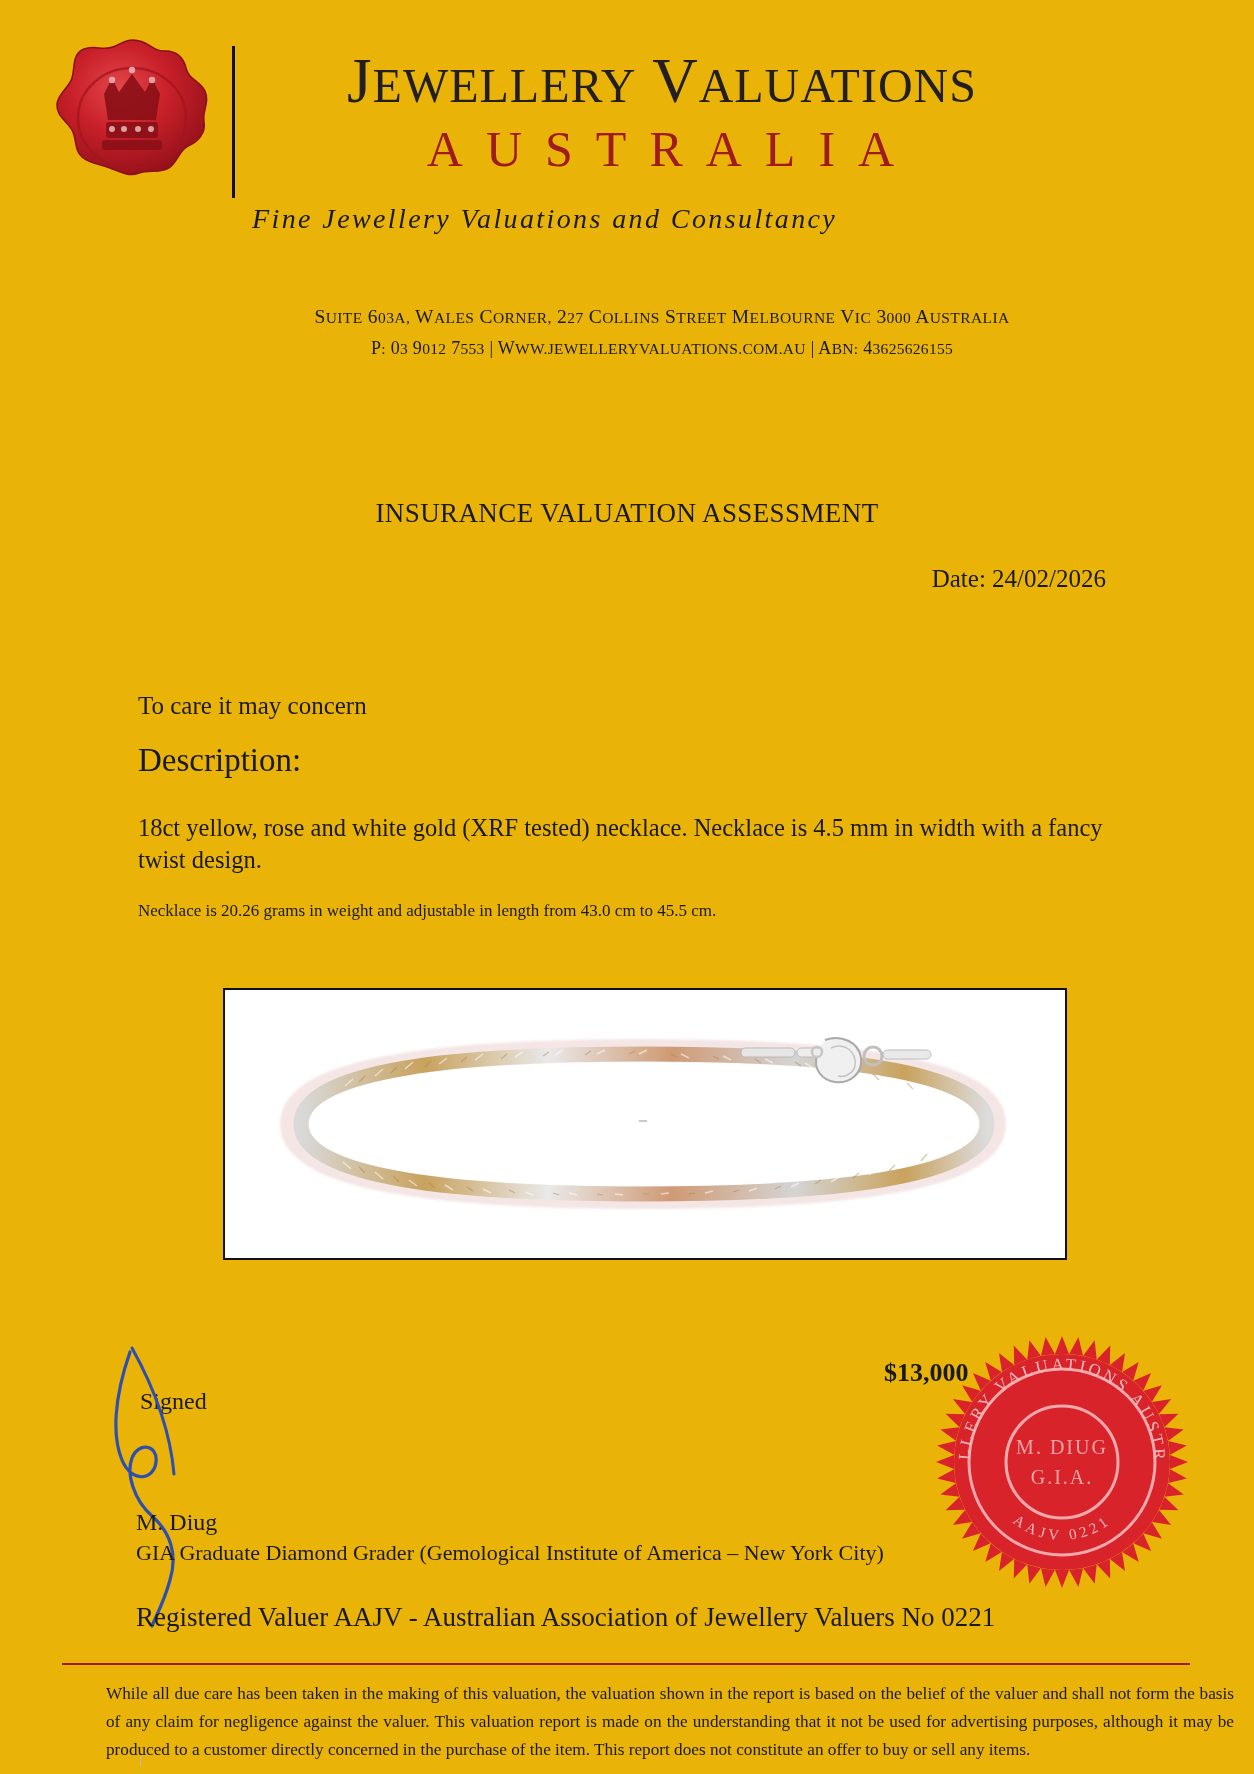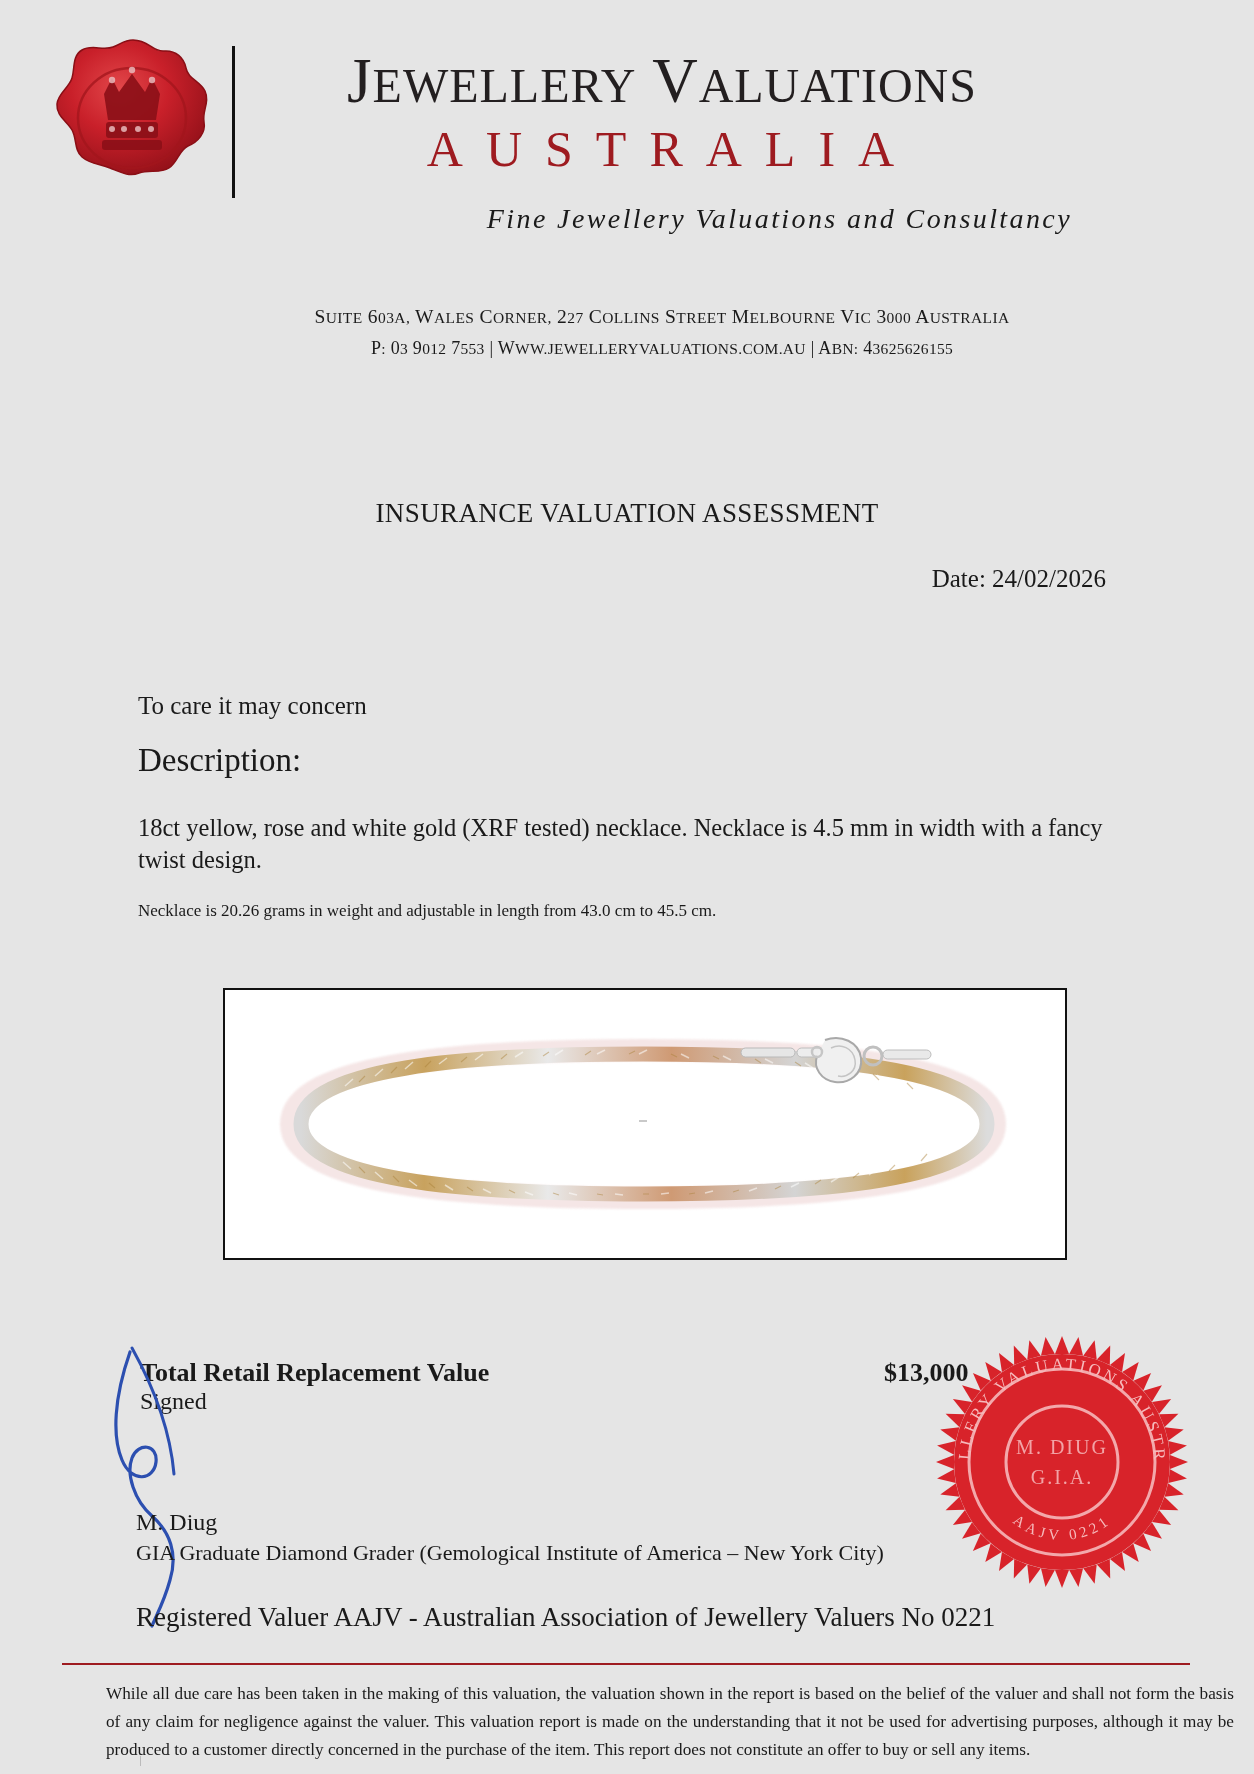--- a/index.html
+++ b/index.html
@@ -19,7 +19,7 @@
     position: relative;
     width: 1254px;
     height: 1774px;
-    background: #e5e5e5;
+    background: #eab308;
   }
 
   

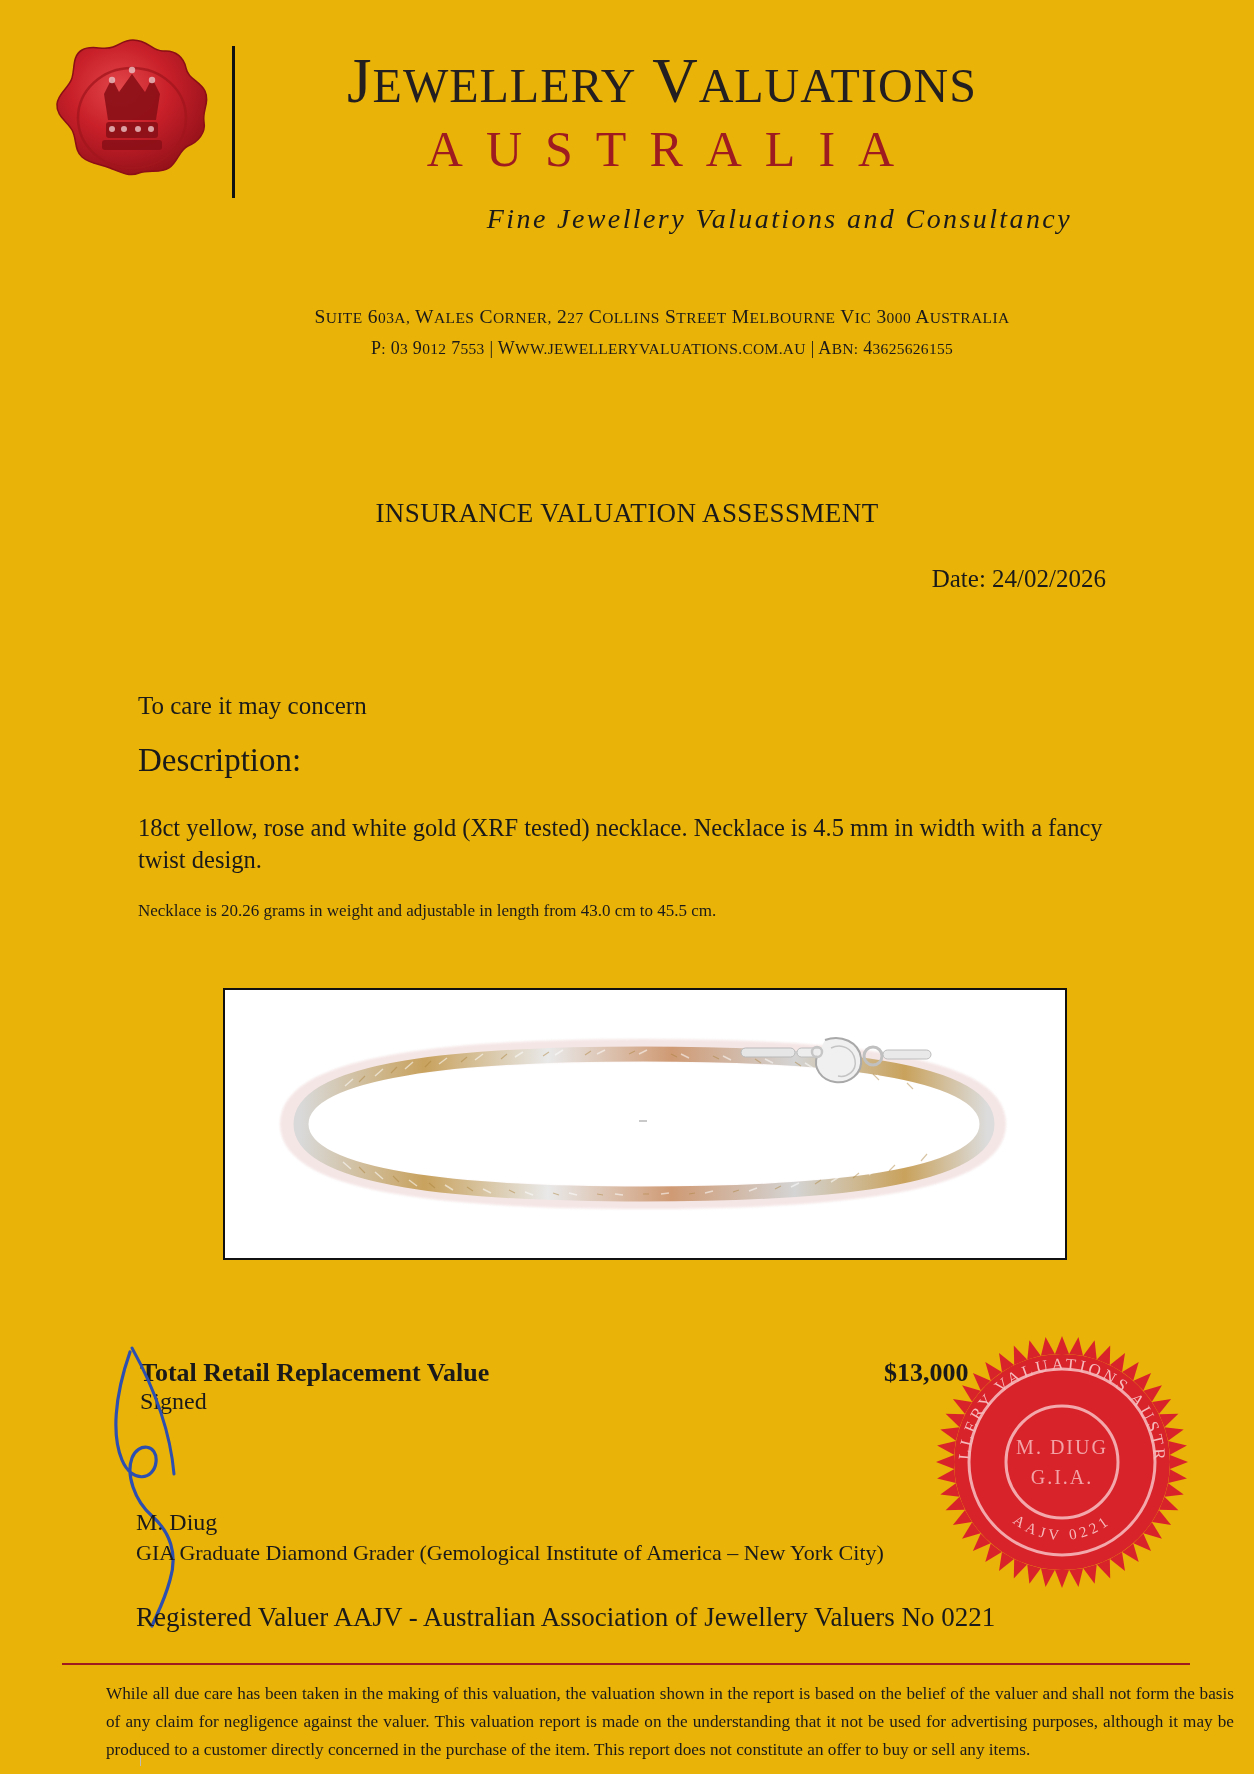--- a/index.html
+++ b/index.html
@@ -79,7 +79,7 @@
     left: 252px;
     top: 185px;
     width: 820px;
-    text-align: right;
+    text-align: left;
     font-family: "Liberation Serif", serif;
     font-style: italic;
     font-size: 28px;

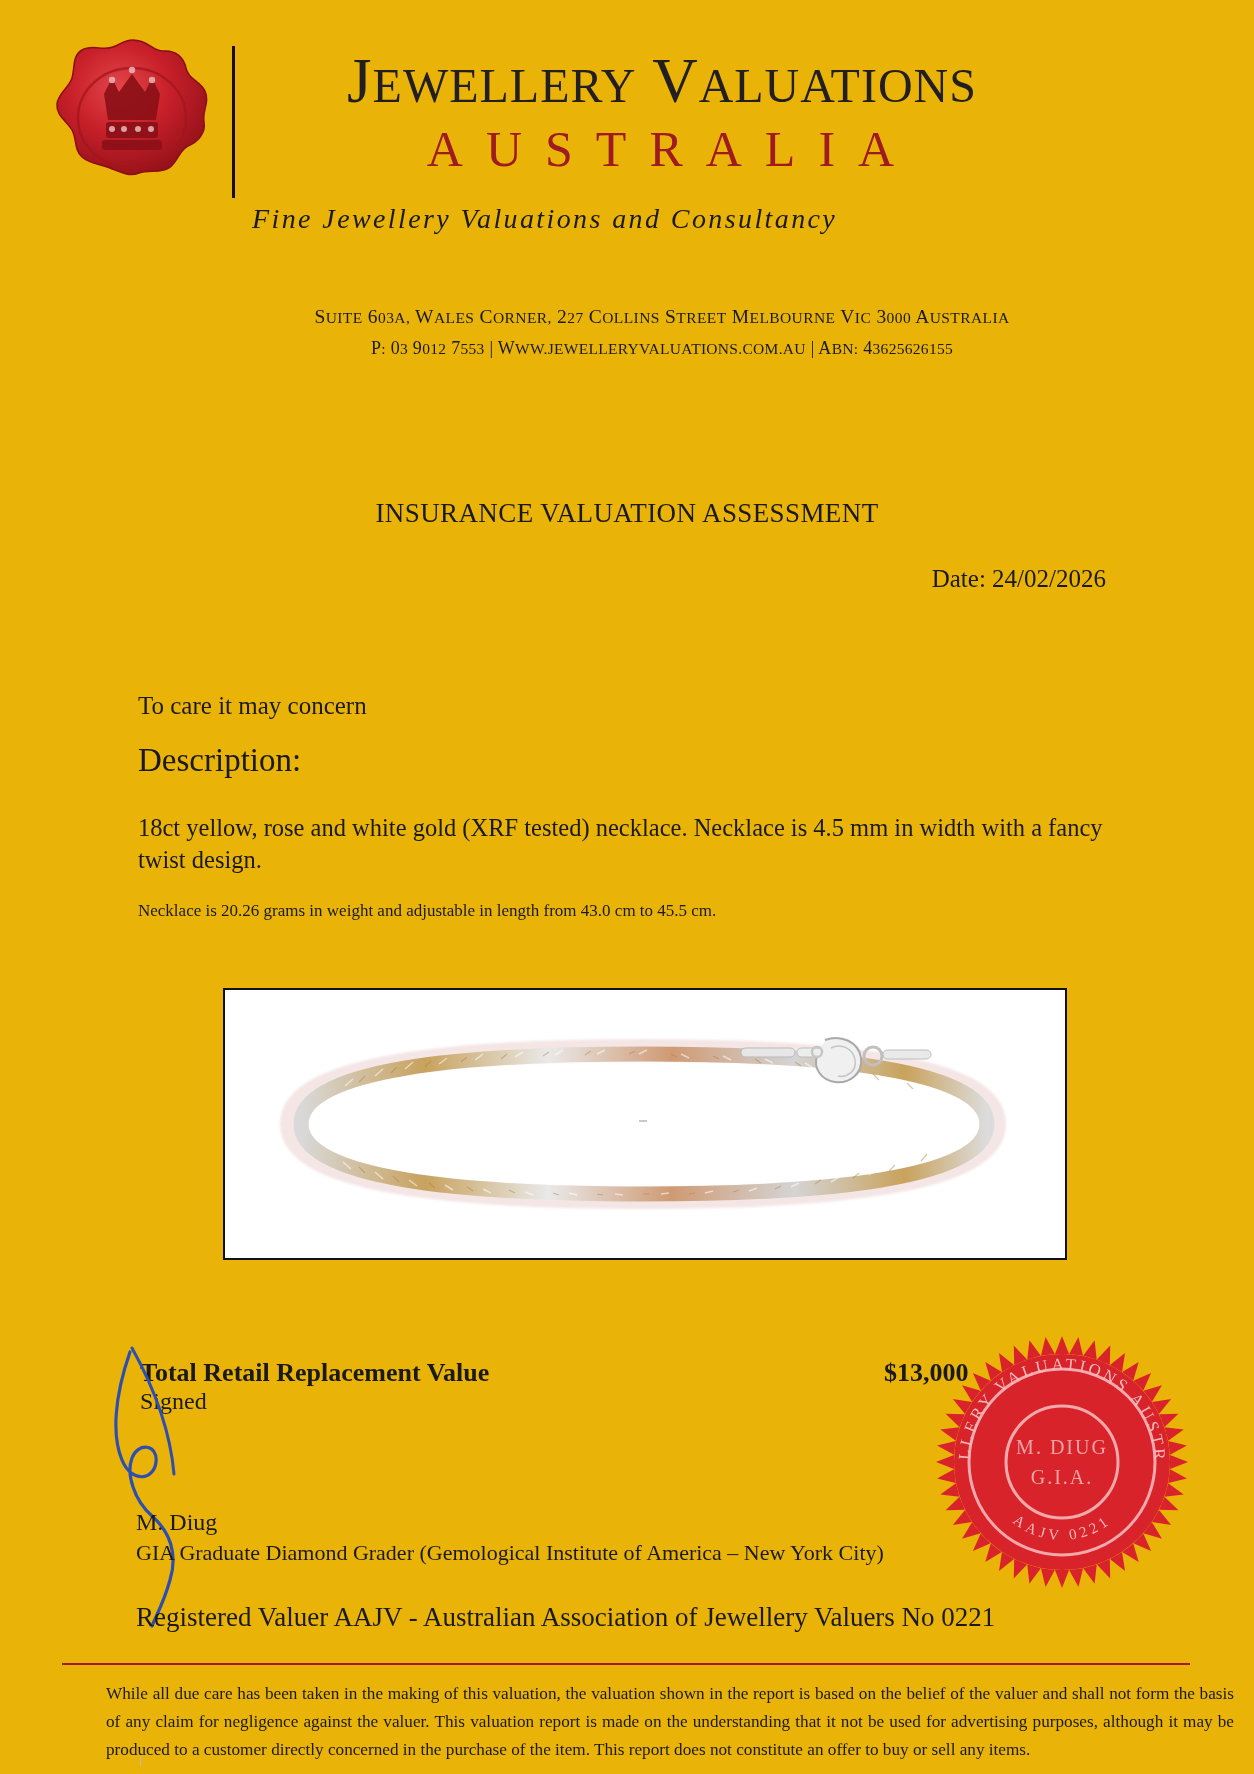--- a/index.html
+++ b/index.html
@@ -378,7 +378,6 @@
     </div>
   </div>
 
-  <div class="value-label">Total Retail Replacement Value</div>
   <div class="value-amount">$13,000</div>
   <div class="signed-label">Signed</div>
 

